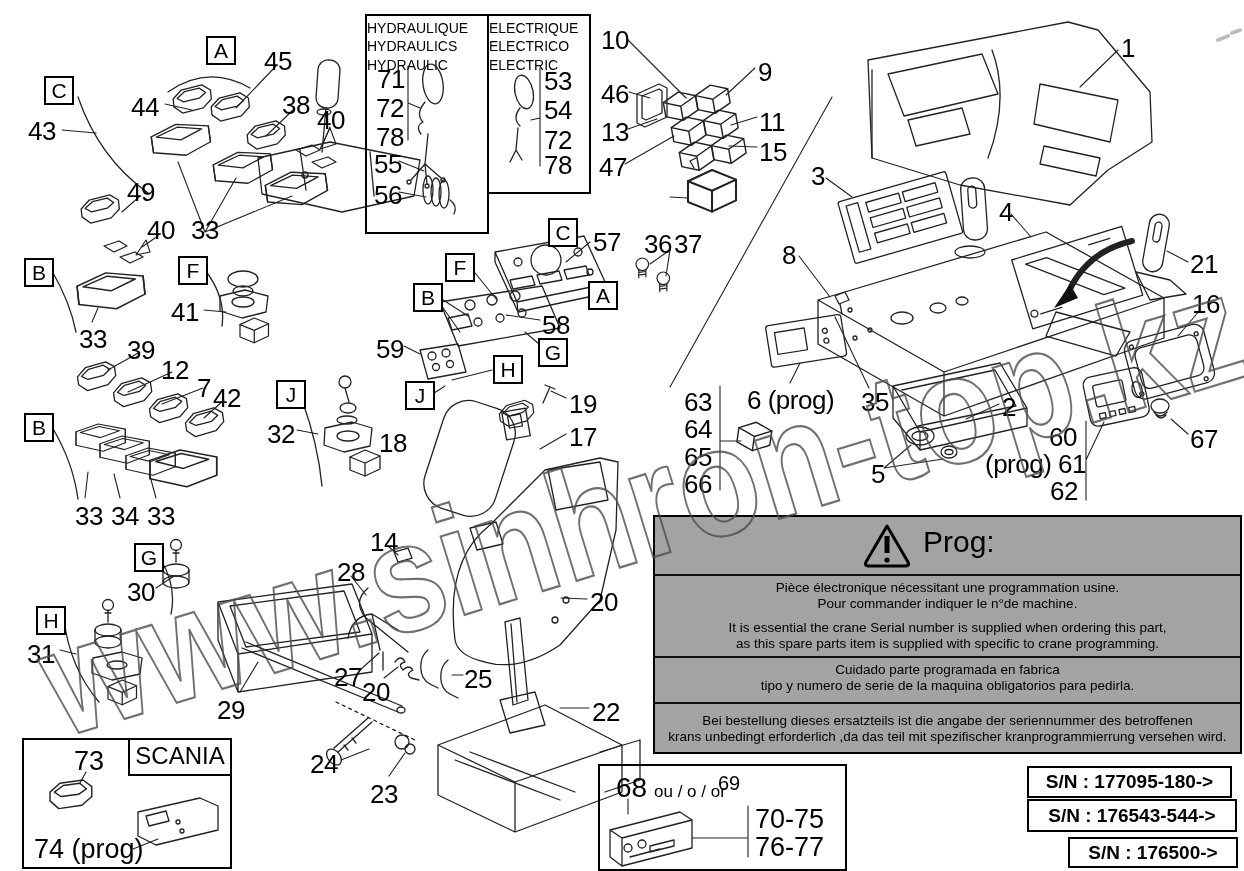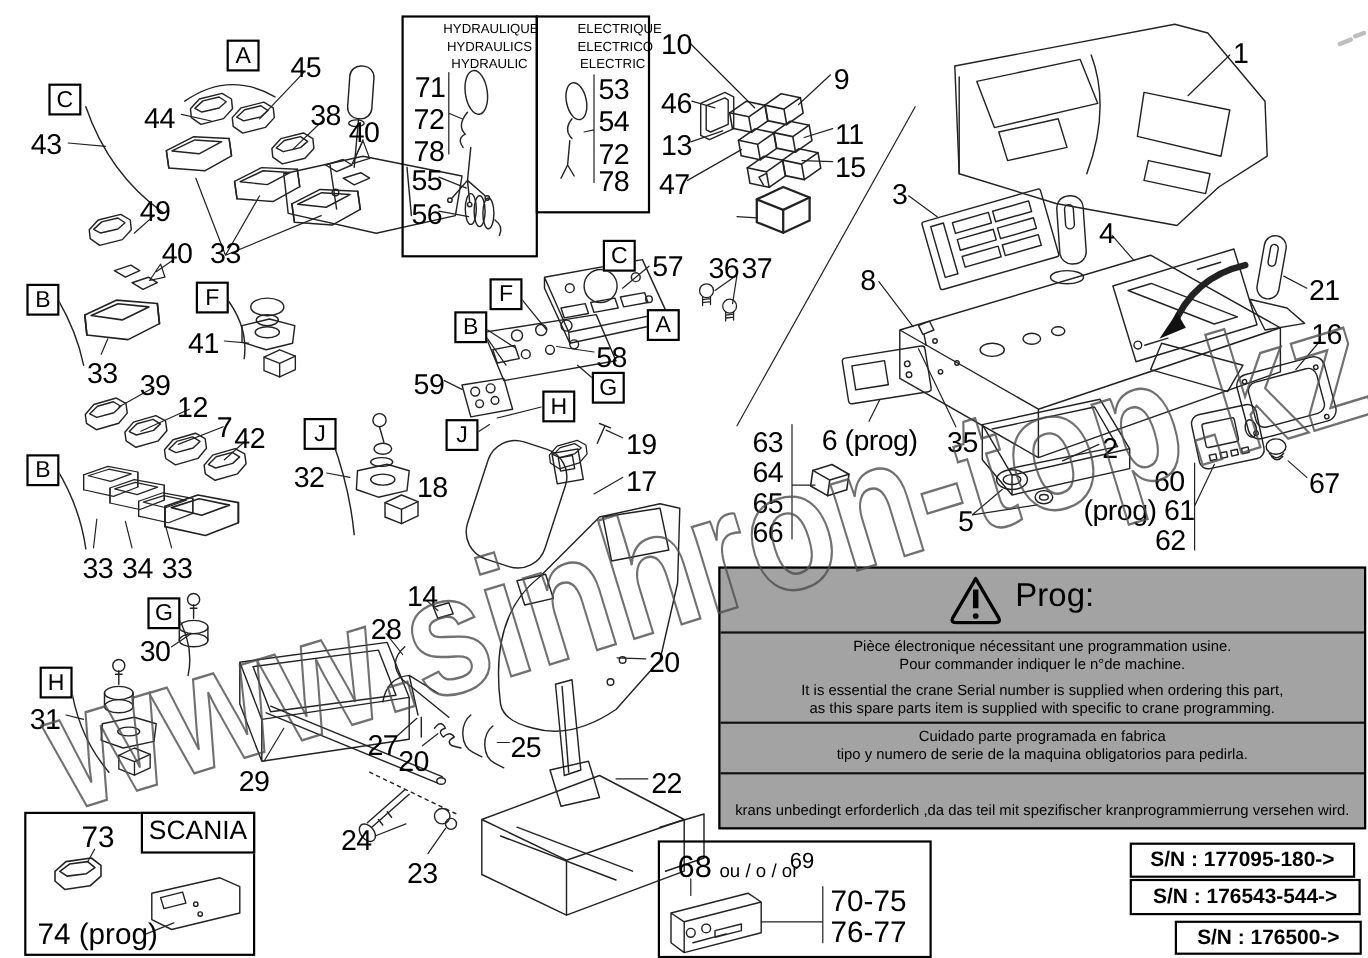--- a/index.html
+++ b/index.html
@@ -12,8 +12,8 @@
   .ltag{position:absolute;width:26px;height:25px;border:2px solid #000;background:#fff;
         font-size:21px;line-height:25px;text-align:center;font-weight:400;}
   .legend-box{position:absolute;border:2px solid #000;background:transparent;z-index:2;}
-  .legend-title{position:absolute;top:3px;left:0;right:0;text-align:center;
-        font-size:12px;line-height:1.32;padding-left:36px;}
+  .legend-title{position:absolute;top:3px;left:0;right:0;text-align:left;
+        font-size:14px;line-height:1.32;}
   .white-box{position:absolute;border:2px solid #000;background:#a3a3a3;z-index:2;}
   .sn-box{position:absolute;border:2.5px solid #000;background:#fff;z-index:4;
         font-weight:bold;font-size:19px;display:flex;align-items:center;justify-content:center;

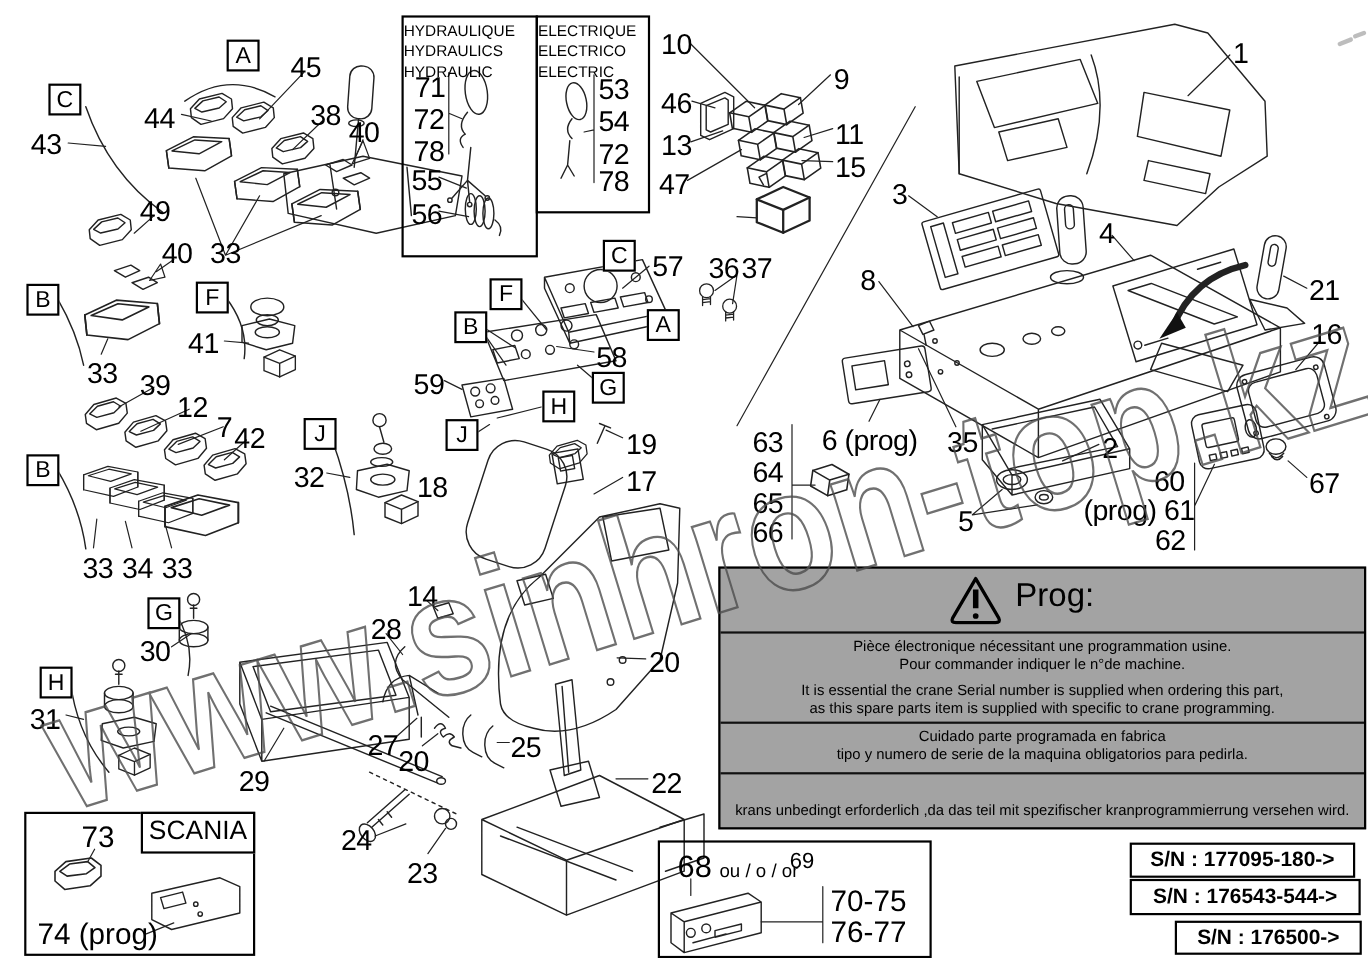--- a/index.html
+++ b/index.html
@@ -476,6 +476,7 @@
     <div class="prog-text" style="top:145px;">Cuidado parte programada en fabrica</div>
     <div class="prog-text" style="top:161px;">tipo y numero de serie de la maquina obligatorios para pedirla.</div>
     <div class="prog-row-line" style="top:185px;"></div>
+    <div class="prog-text" style="top:196px;">Bei bestellung dieses ersatzteils ist die angabe der seriennummer des betroffenen</div>
     <div class="prog-text" style="top:212px;">krans unbedingt erforderlich ,da das teil mit spezifischer  kranprogrammierrung versehen wird.</div>
   </div>
 

